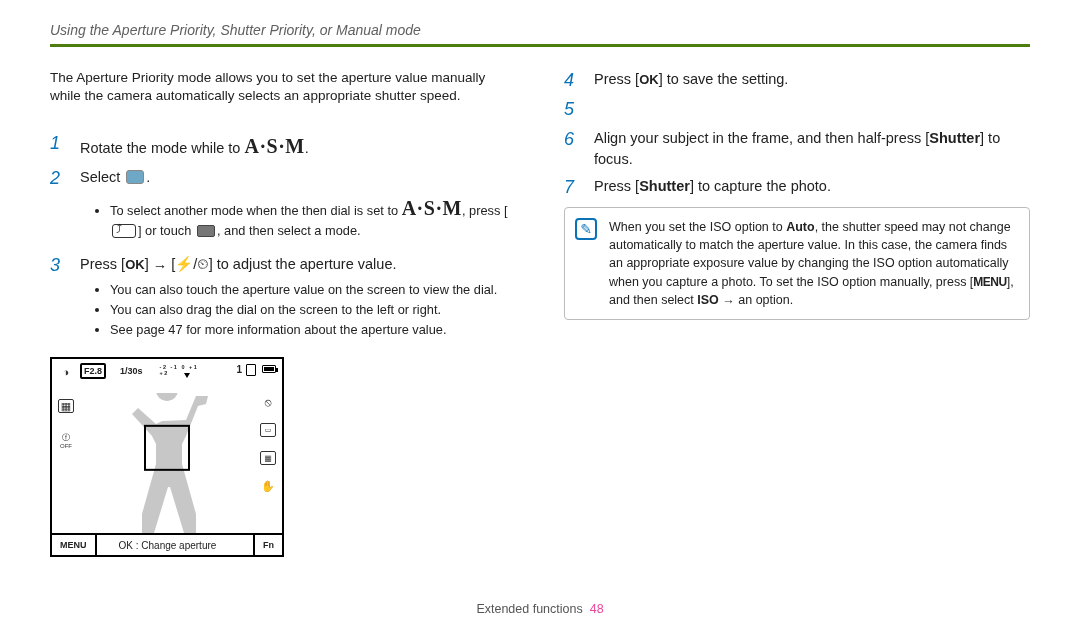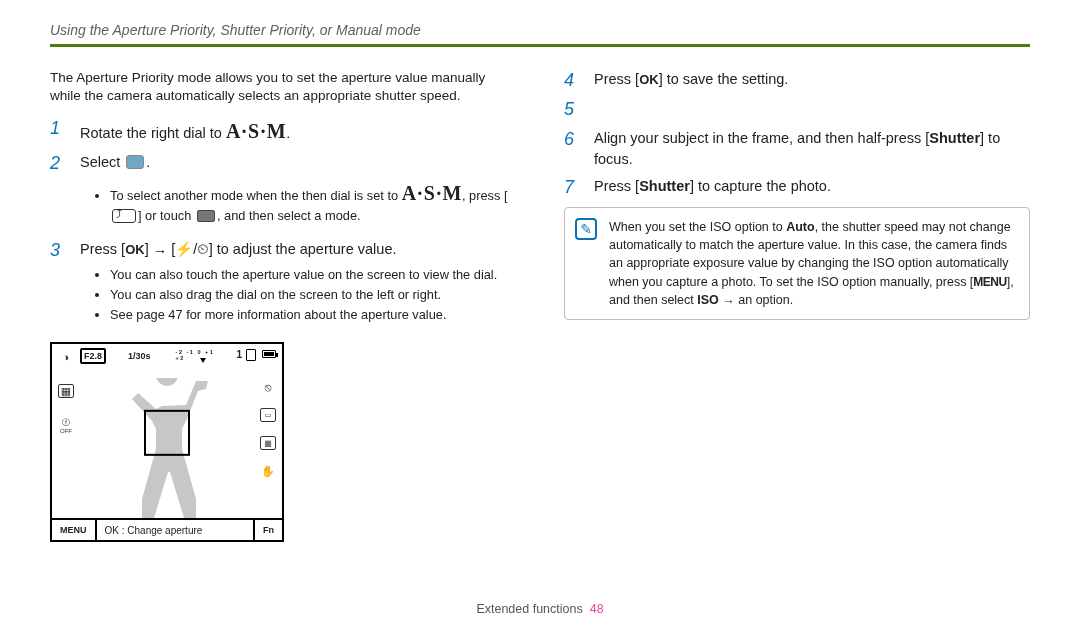--- a/index.html
+++ b/index.html
@@ -9,7 +9,7 @@
   .cols { display: flex; gap: 48px; }
   .col { flex: 1 1 0; }
   .section-title { font-size: 20px; font-weight: bold; color: #0a73b7; margin-bottom: 6px; }
-  .intro { font-size: 13.5px; line-height: 1.35; margin-bottom: 12px; }
+  .intro { font-size: 13.5px; line-height: 1.35; margin-bottom: 27px; }
   ol.steps { list-style: none; }
   ol.steps > li { display: flex; gap: 12px; margin-bottom: 6px; }
   .step-num { font-style: italic; font-size: 18px; color: #0a73b7; font-weight: 500; min-width: 18px; line-height: 1.3; }

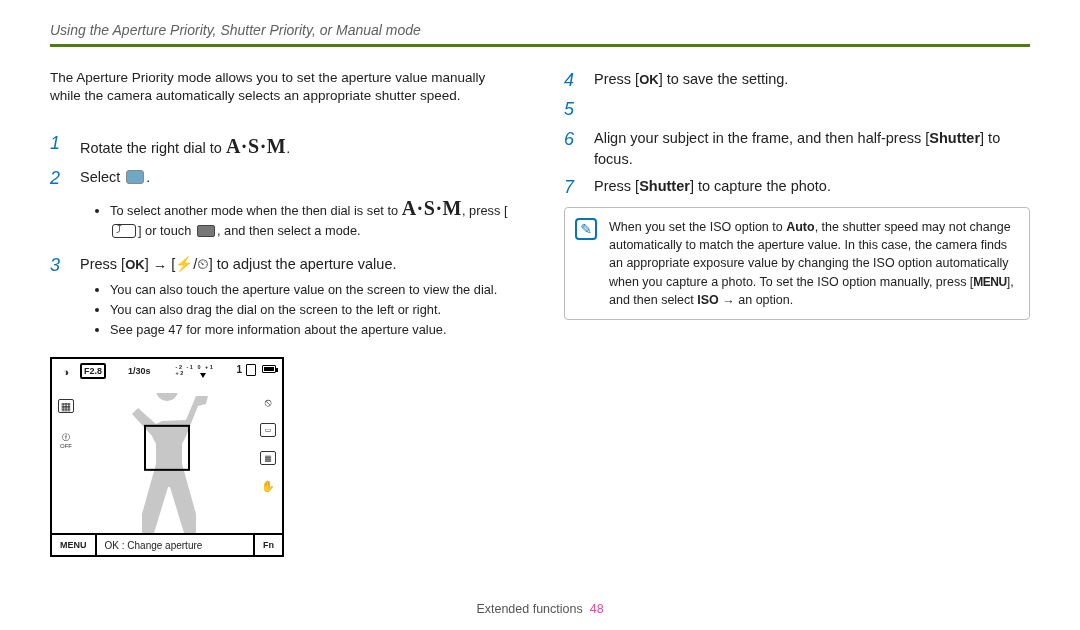--- a/index.html
+++ b/index.html
@@ -70,7 +70,7 @@
         <li>
           <span class="step-num">1</span>
           <div class="step-body">
-            <span>Rotate the right dial to </span><span class="asm">A·S·M</span><span>.</span>
+            <span>Rotate the mode while to </span><span class="asm">A·S·M</span><span>.</span>
           </div>
         </li>
         <li>

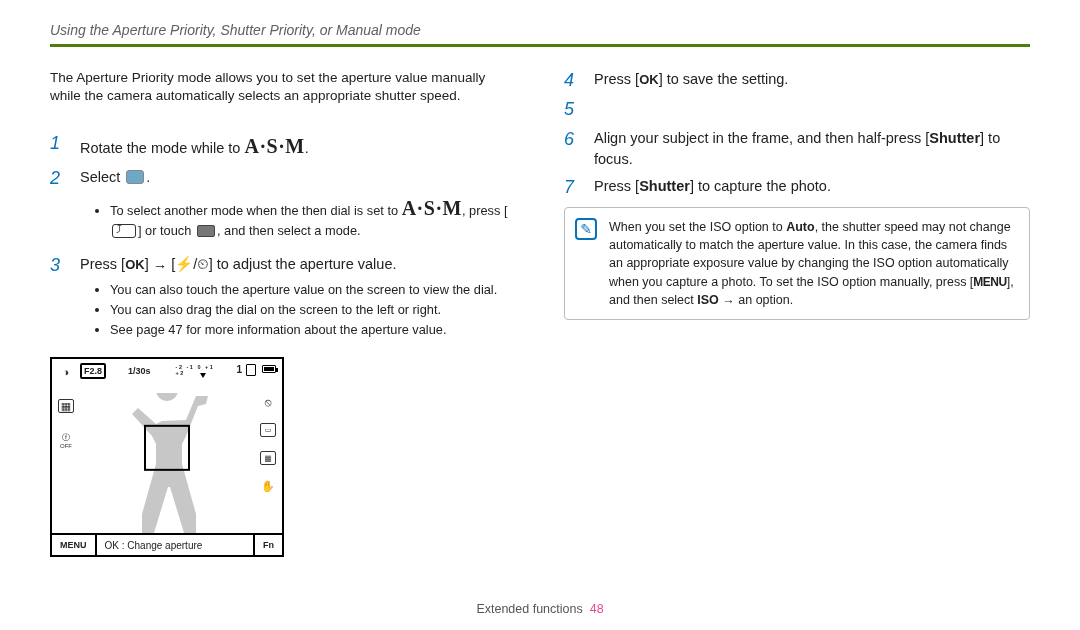--- a/index.html
+++ b/index.html
@@ -32,7 +32,7 @@
   
   .lcd { width: 234px; height: 200px; border: 2.5px solid #000; margin-top: 10px; display: flex; flex-direction: column; }
   .lcd-main { flex: 1; position: relative; background: #fff; }
-  .lcd-top { position: absolute; top: 5px; left: 28px; right: 6px; height: 14px; display: flex; align-items: center; gap: 20px; font-size: 9px; font-weight: bold; }
+  .lcd-top { position: absolute; top: 5px; left: 28px; right: 6px; height: 14px; display: flex; align-items: center; gap: 12px; font-size: 9px; font-weight: bold; }
   .fbox { border: 2px solid #000; border-radius: 2px; padding: 0 2px; font-size: 9px; line-height: 12px; }
   .fbox.white { background: #fff; }
   .meter { width: 50px; height: 10px; position: relative; margin-left: 3px; }

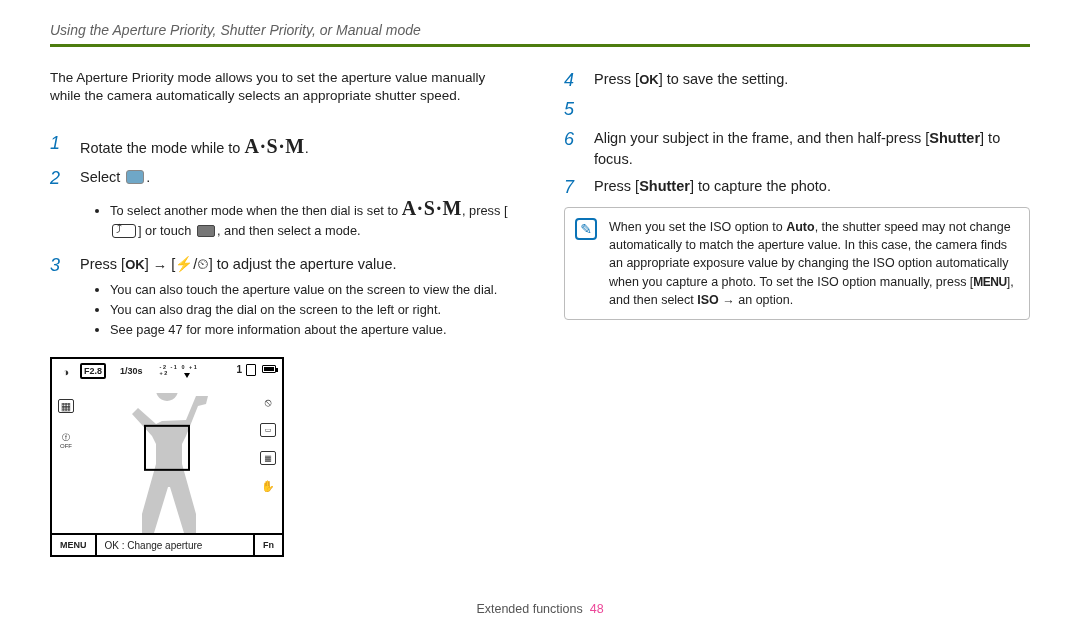--- a/index.html
+++ b/index.html
@@ -52,7 +52,7 @@
   .focus-box { position: absolute; left: 50%; top: 50%; transform: translate(-50%,-46%); width: 46px; height: 46px; border: 2.2px solid #000; }
   .lcd-bot { height: 22px; border-top: 2px solid #000; display: flex; align-items: stretch; font-size: 10px; }
   .lcd-bot .btn { border-right: 2px solid #000; padding: 0 8px; display: flex; align-items: center; justify-content: center; font-weight: bold; font-size: 9px; text-align: center; }
-  .lcd-bot .mid { flex: 1; display: flex; align-items: center; padding-left: 8px; font-size: 10px; }
+  .lcd-bot .mid { flex: 1; display: flex; align-items: center; padding-left: 22px; font-size: 10px; }
   .lcd-bot .btn.r { border-right: none; border-left: 2px solid #000; }
 </style>
 </head>

